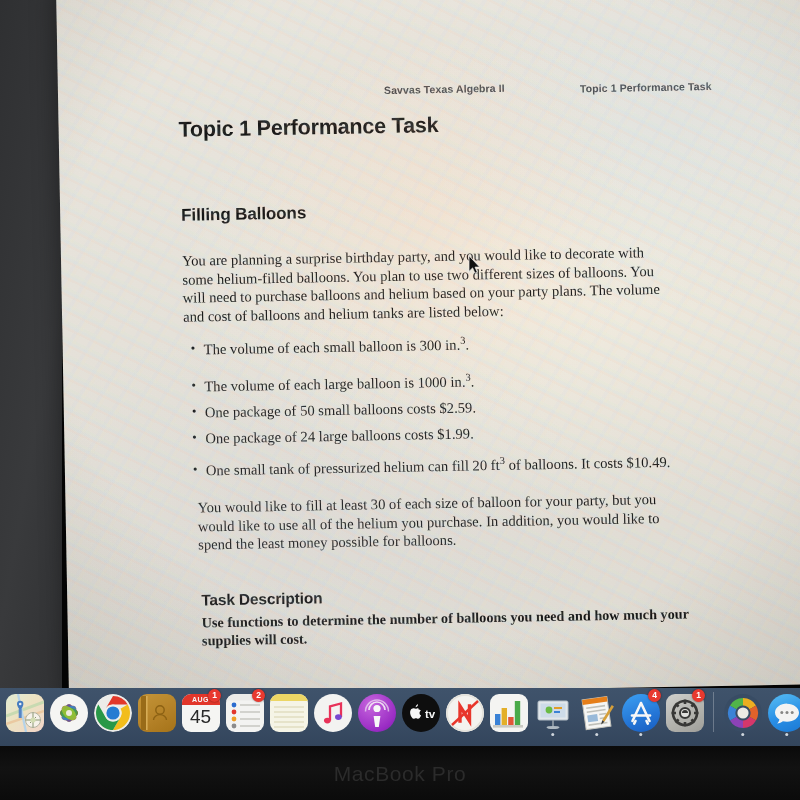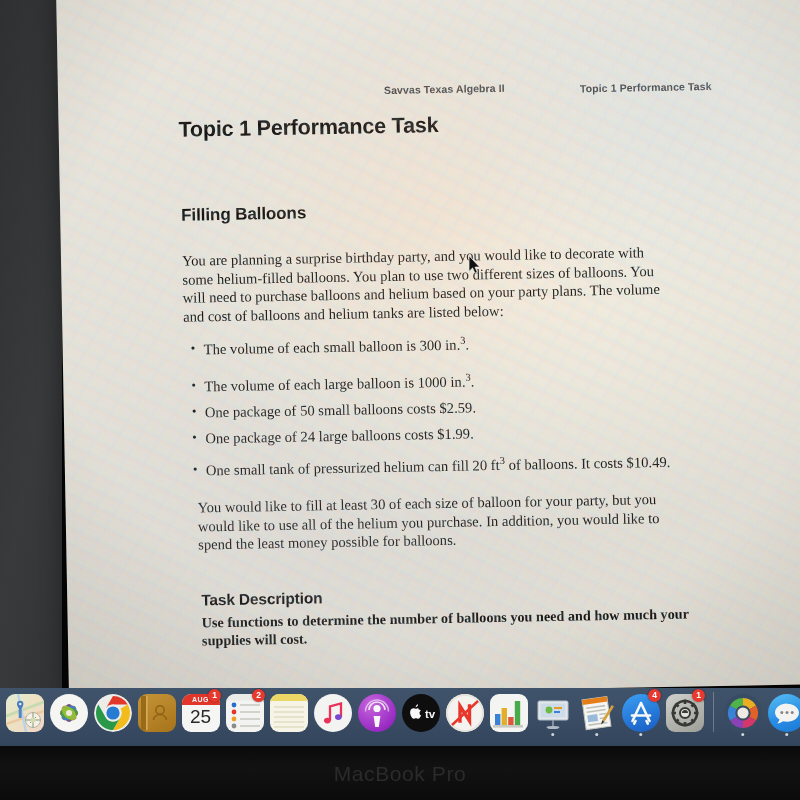--- a/index.html
+++ b/index.html
@@ -441,7 +441,7 @@
           <div style="position:absolute;left:0;right:0;top:0;height:11px;line-height:11px;text-align:center;
                       color:#fff;font-size:7px;font-weight:bold;letter-spacing:0.4px;">AUG</div>
           <div style="position:absolute;left:0;right:0;top:10px;bottom:1px;line-height:26px;text-align:center;
-                      color:#2a2a2a;font-size:19px;font-weight:300;">25</div>
+                      color:#2a2a2a;font-size:19px;font-weight:300;">45</div>
         </div>
         <div class="badge">1</div>
       </div>

